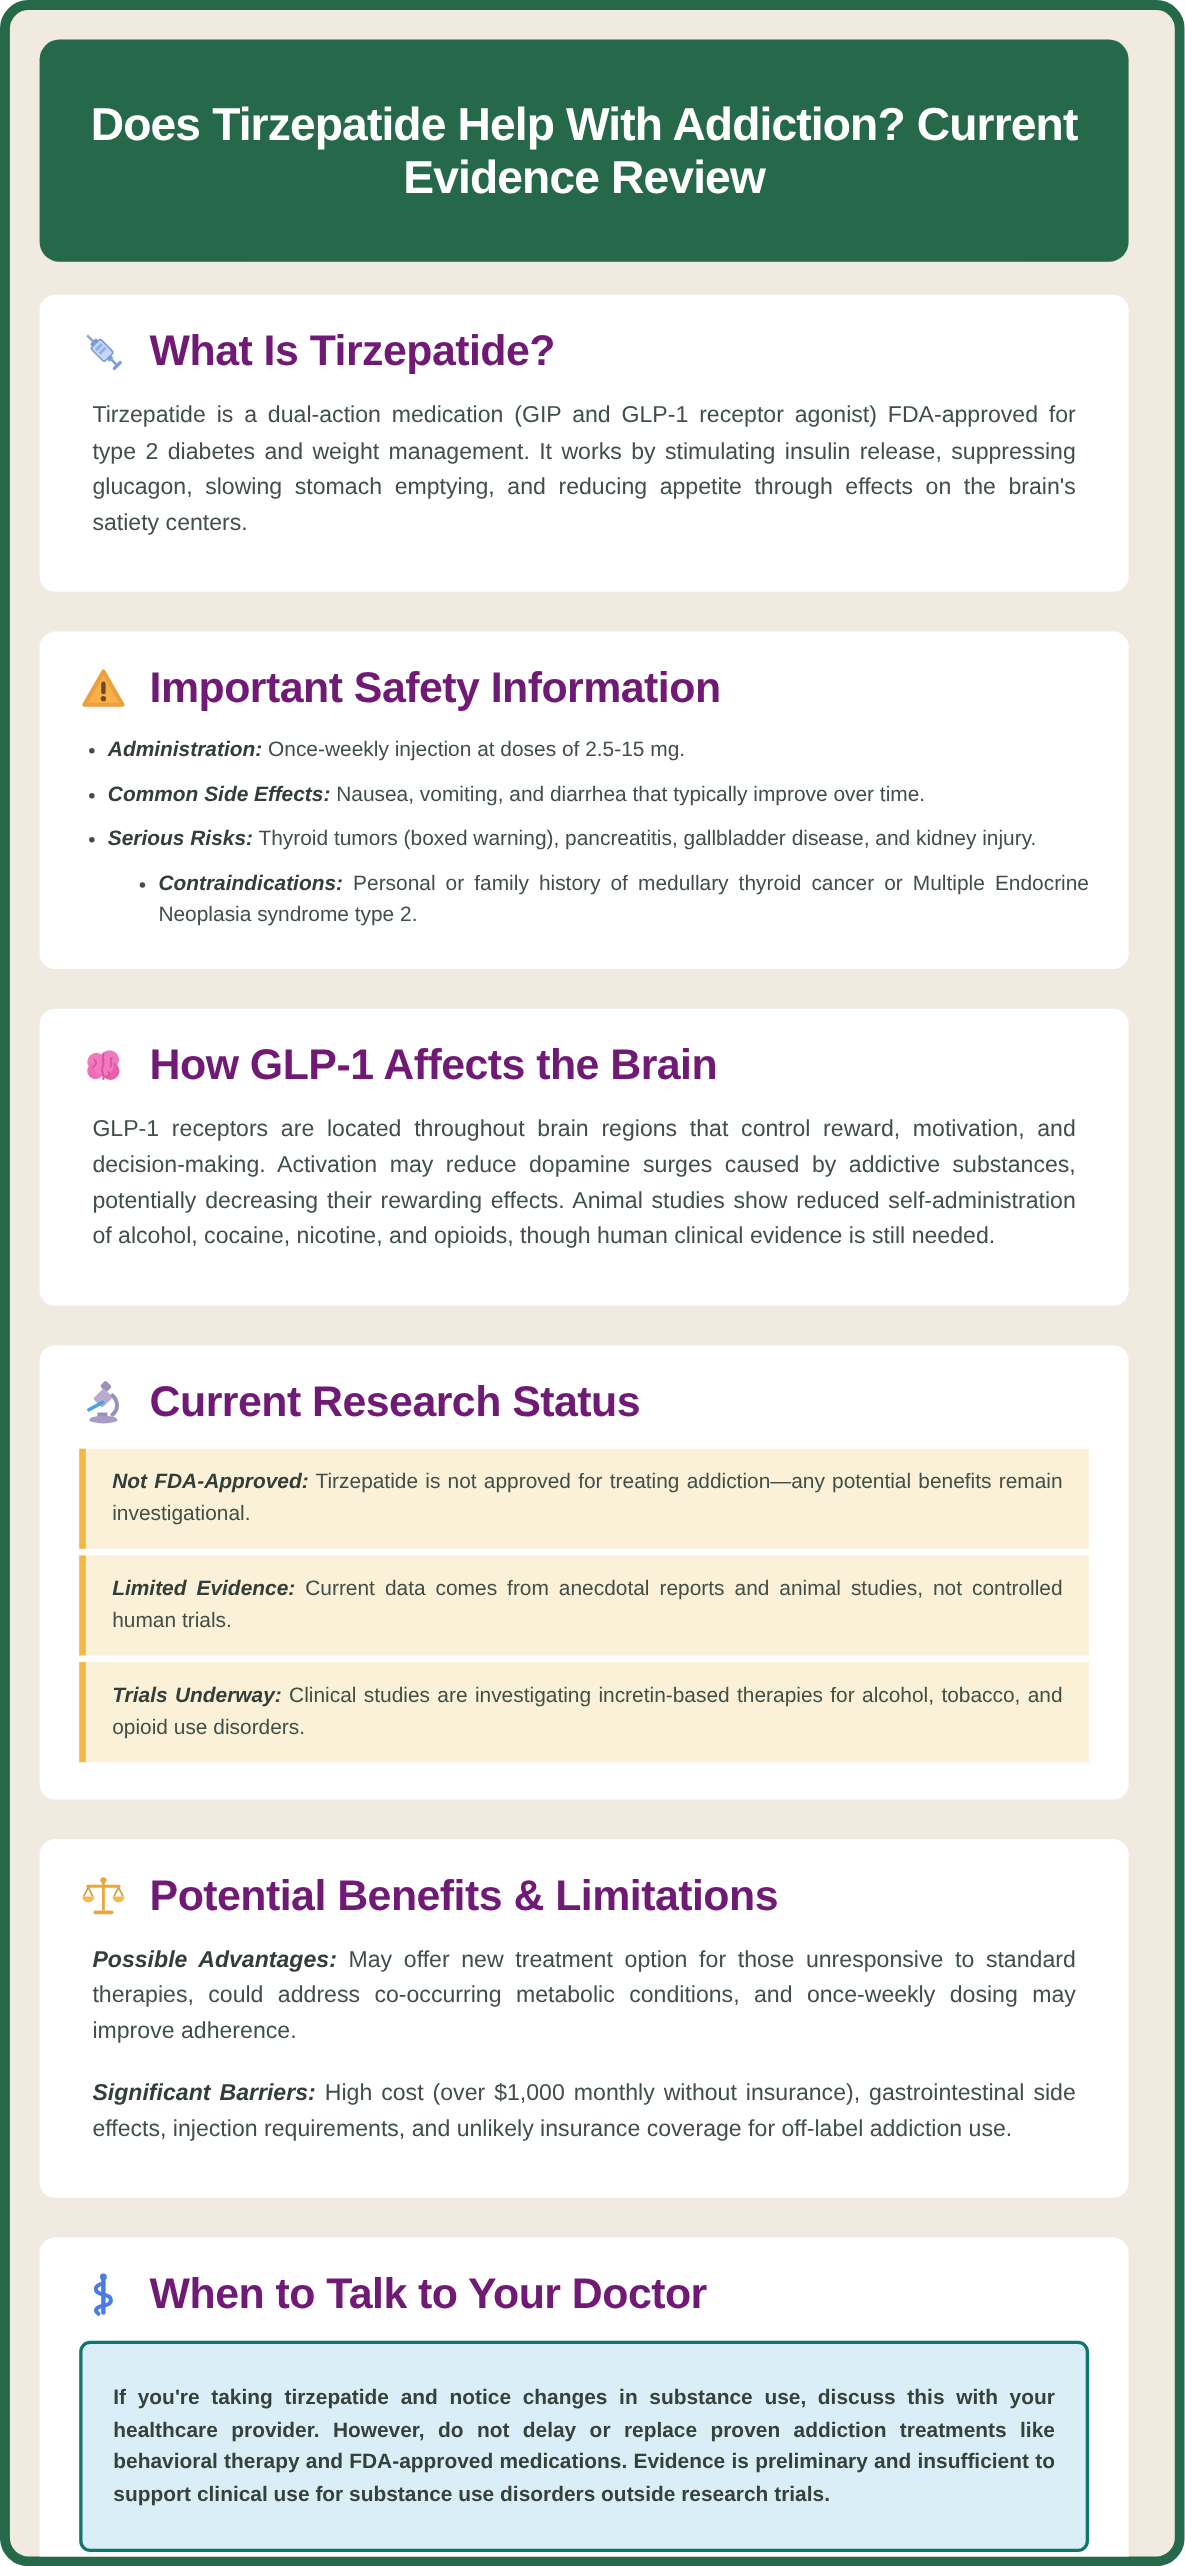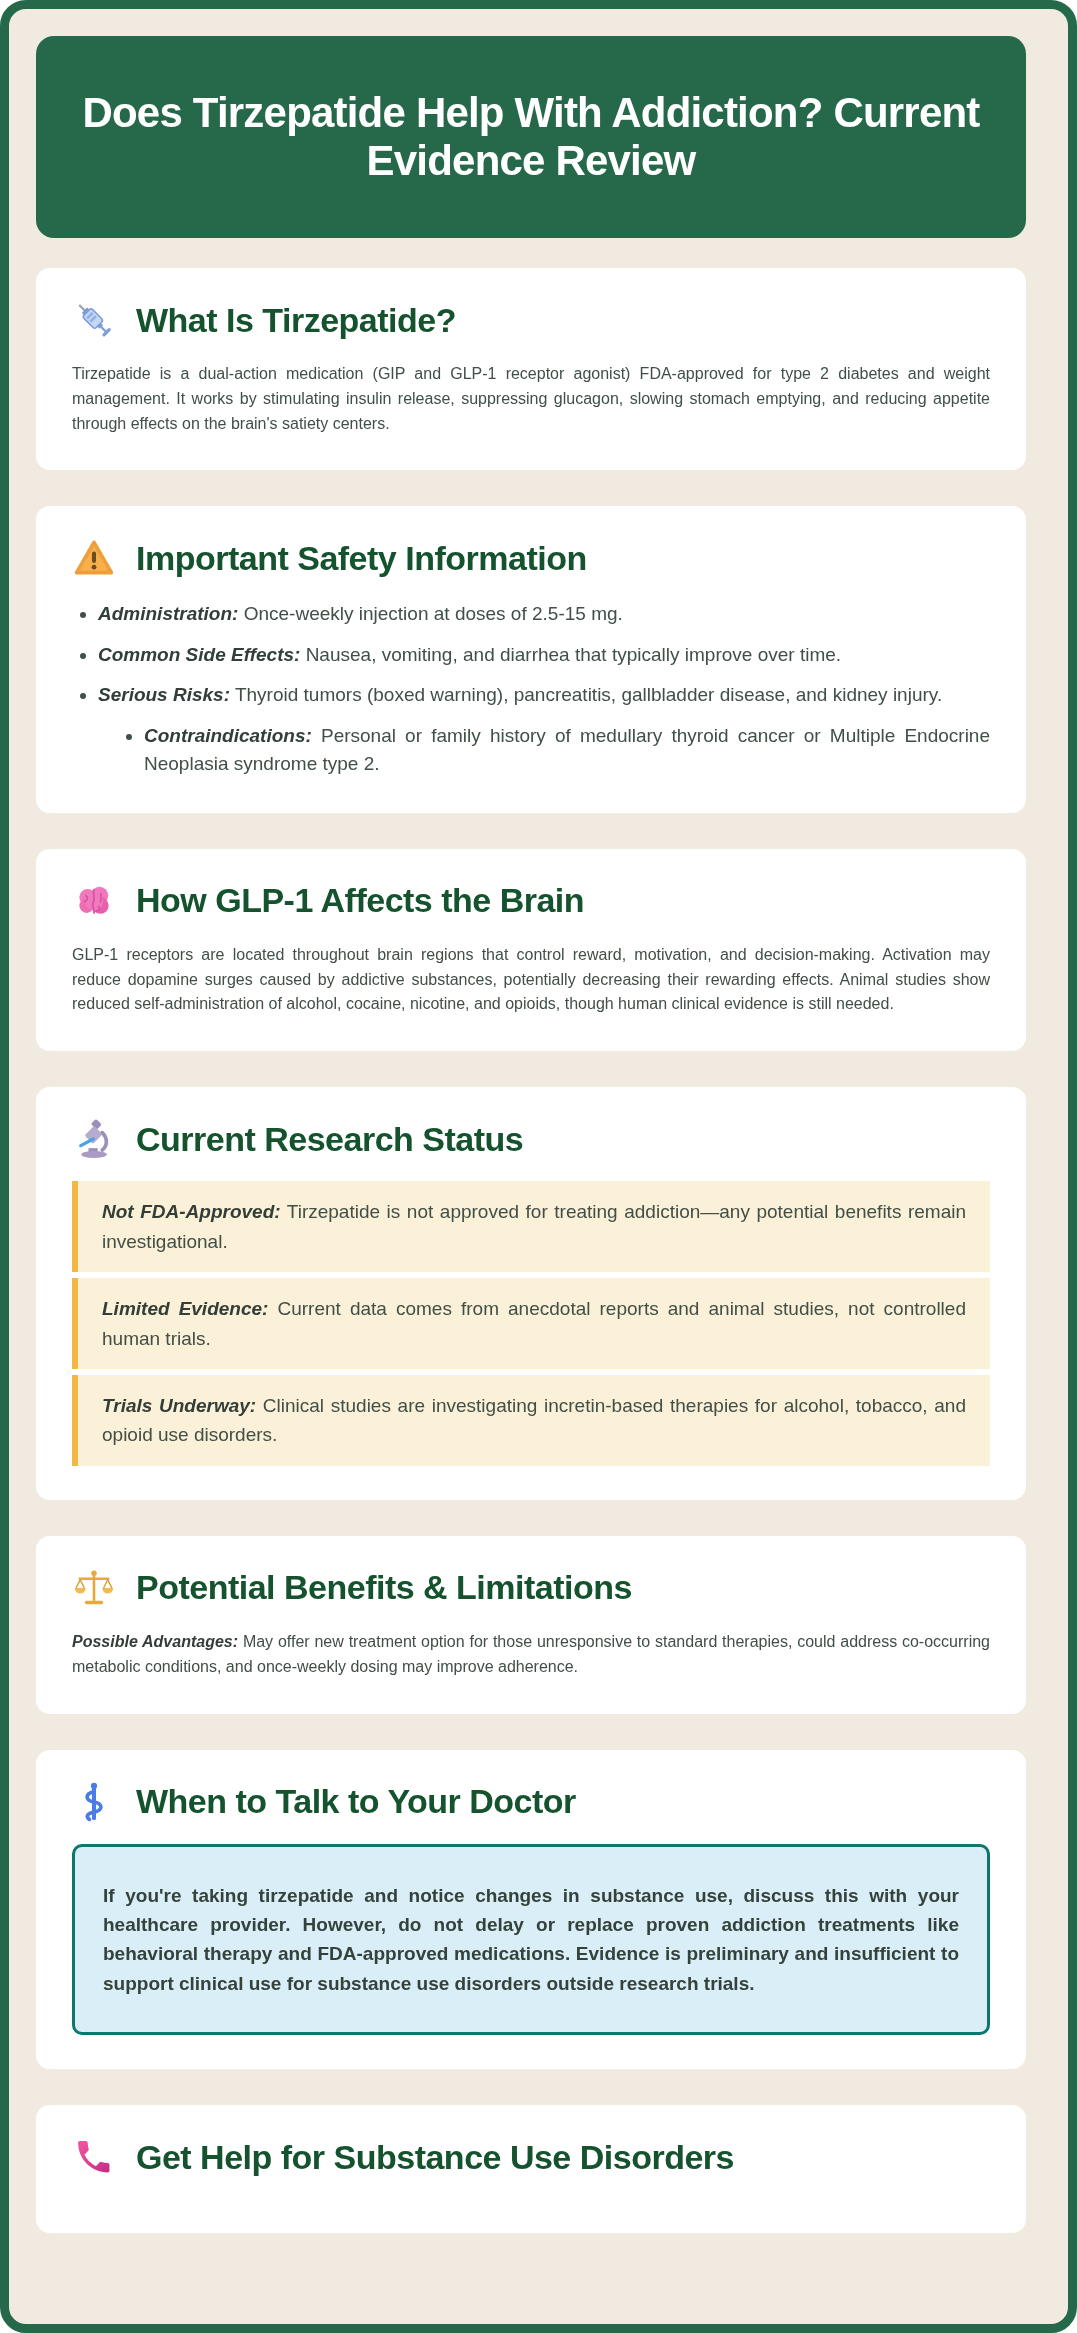--- a/index.html
+++ b/index.html
@@ -48,8 +48,8 @@
   .card-head .icon svg { width:44px; height:44px; display:block; }
   .card-head h2 {
     margin:0;
-    color:#14532d;
-    font-size:34px;
+    color:#701a75;
+    font-size:39px;
     font-weight:700;
     letter-spacing:-0.5px;
   }

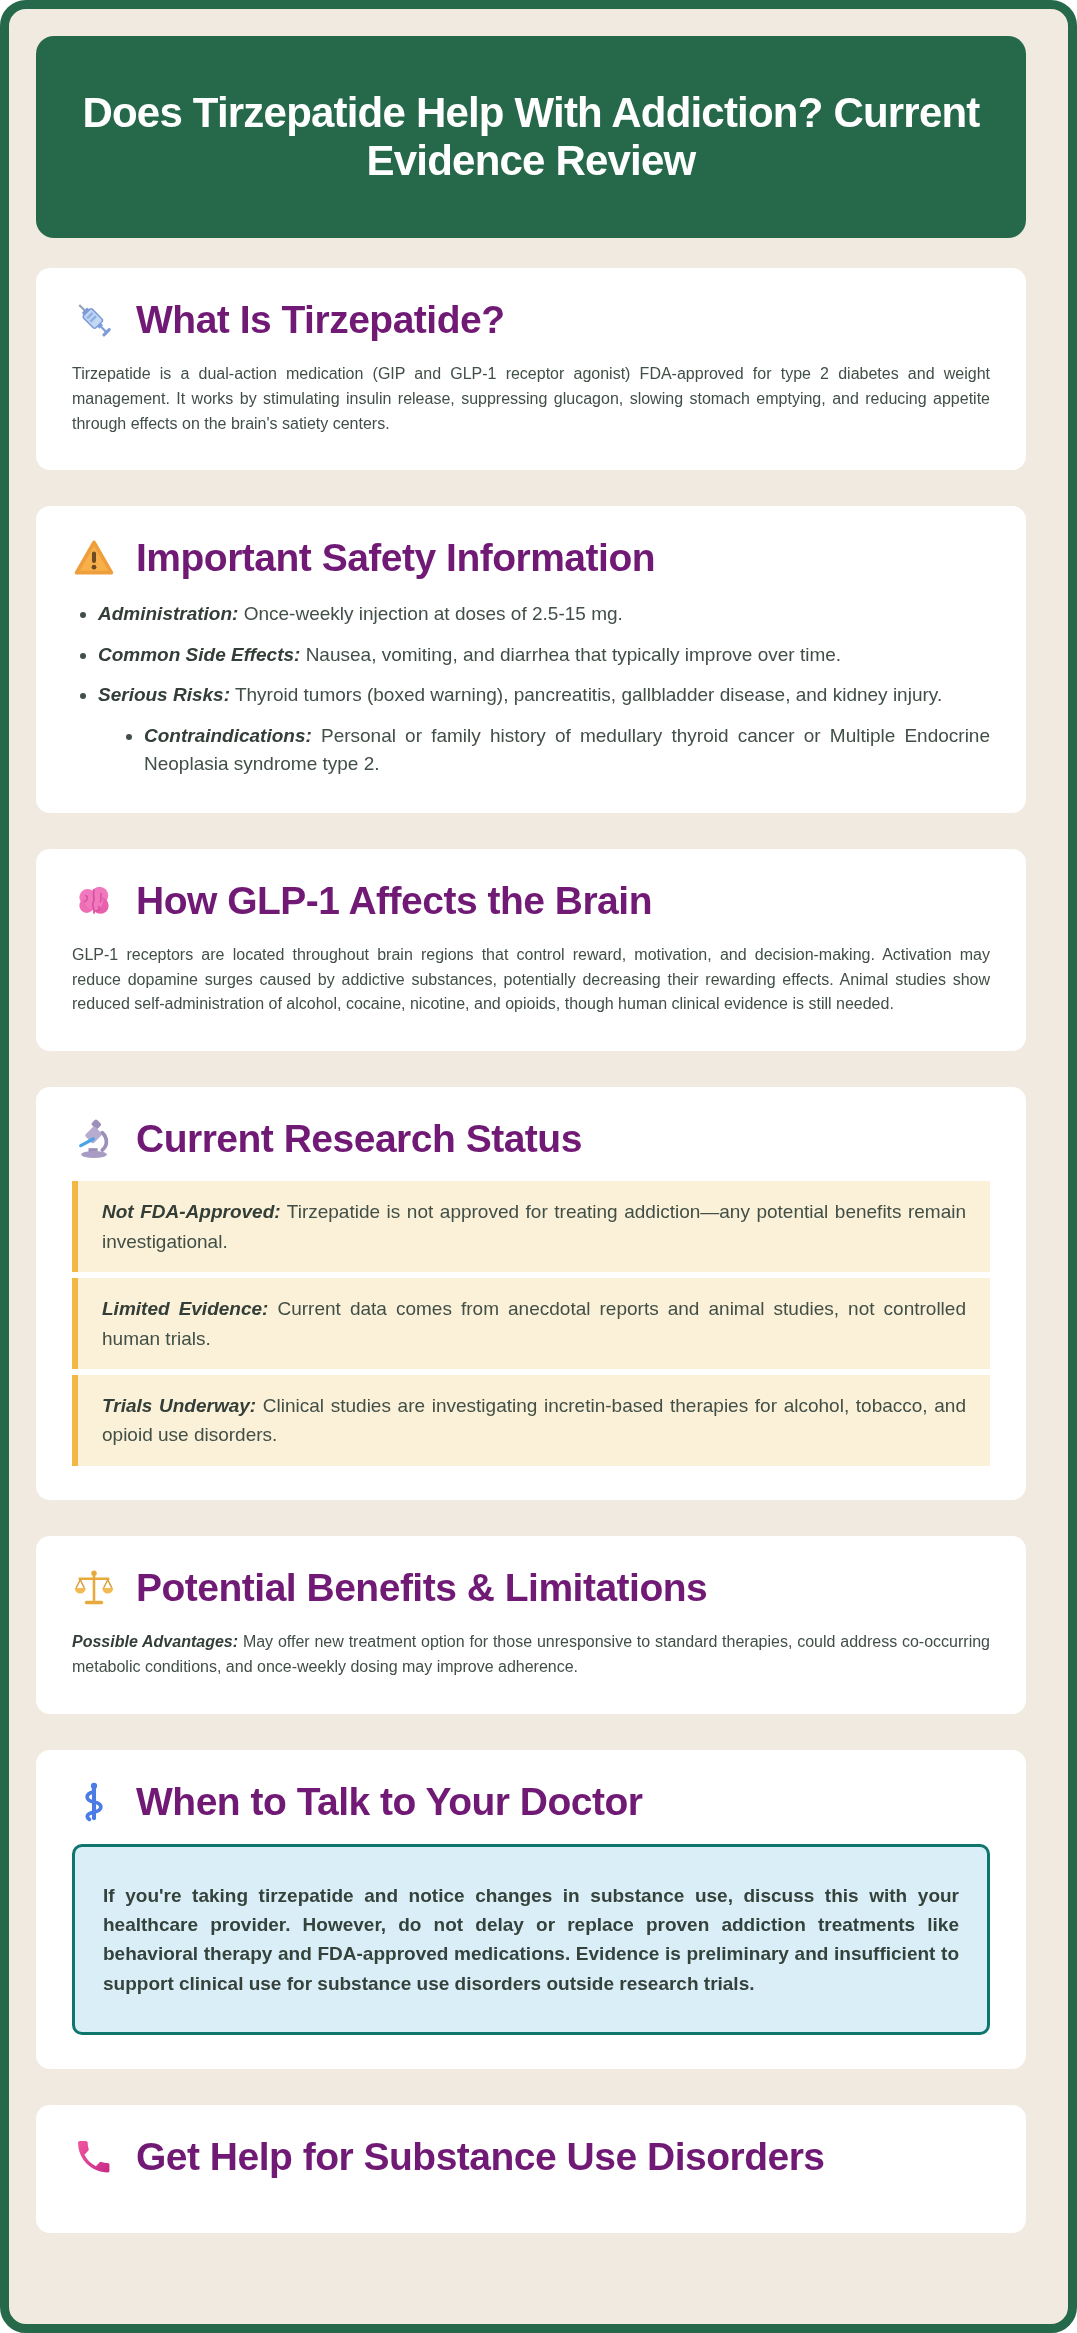--- a/index.html
+++ b/index.html
@@ -55,9 +55,9 @@
   }
 
   .body-text {
-    margin:0;
+    margin:12px;
     color:#414F47;
-    font-size:16px;
+    font-size:21px;
     line-height:1.55;
     text-align:justify;
   }

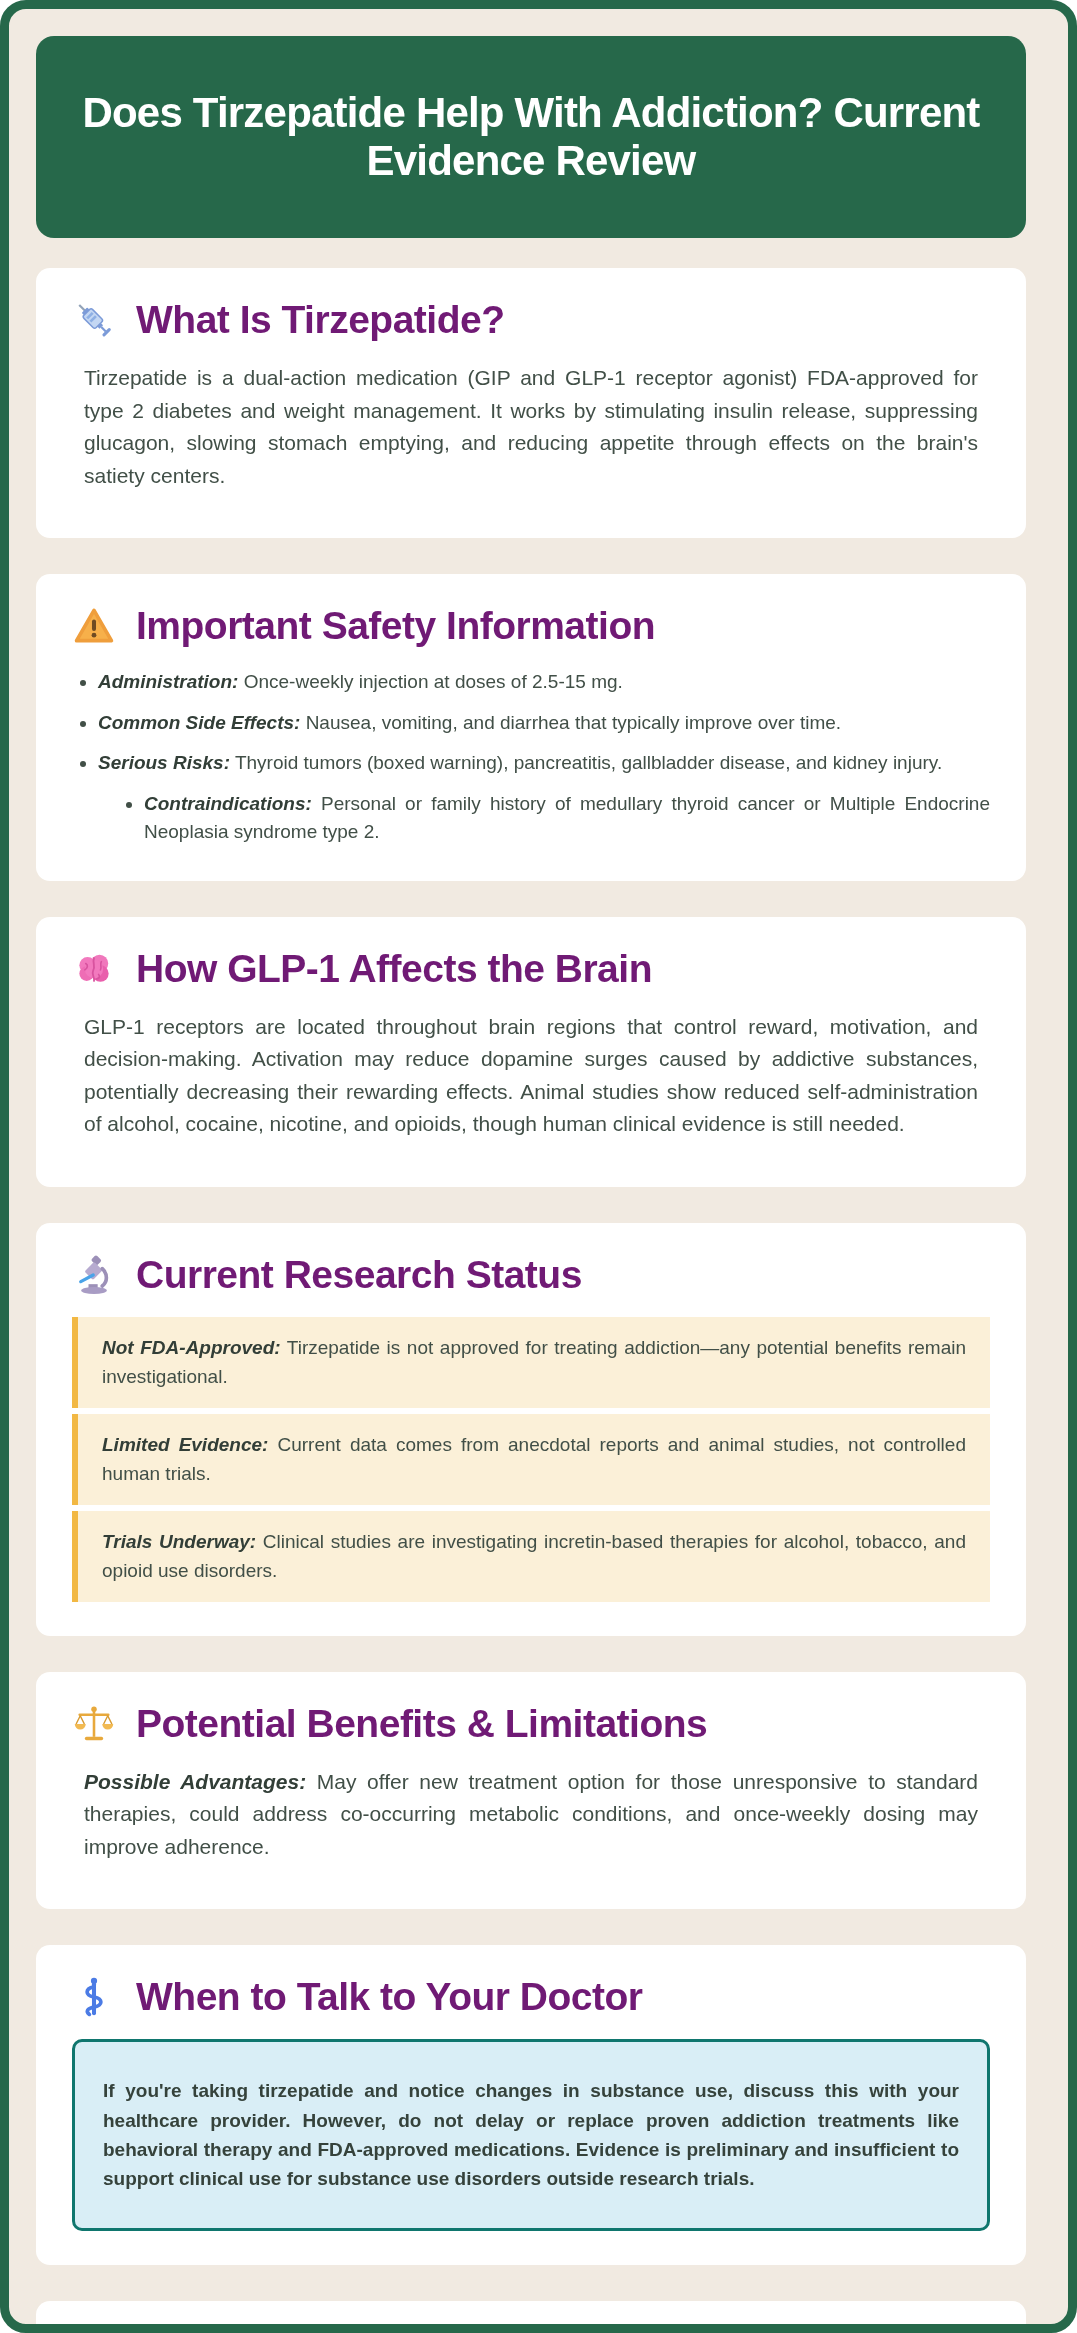--- a/index.html
+++ b/index.html
@@ -213,6 +213,7 @@
       <h2>Potential Benefits &amp; Limitations</h2>
     </div>
     <p class="body-text"><strong>Possible Advantages:</strong> <span>May offer new treatment option for those unresponsive to standard therapies, could address co-occurring metabolic conditions, and once-weekly dosing may improve adherence.</span></p>
+    <p class="body-text"><strong>Significant Barriers:</strong> <span>High cost (over $1,000 monthly without insurance), gastrointestinal side effects, injection requirements, and unlikely insurance coverage for off-label addiction use.</span></p>
   </section>
 
   <section class="card">

